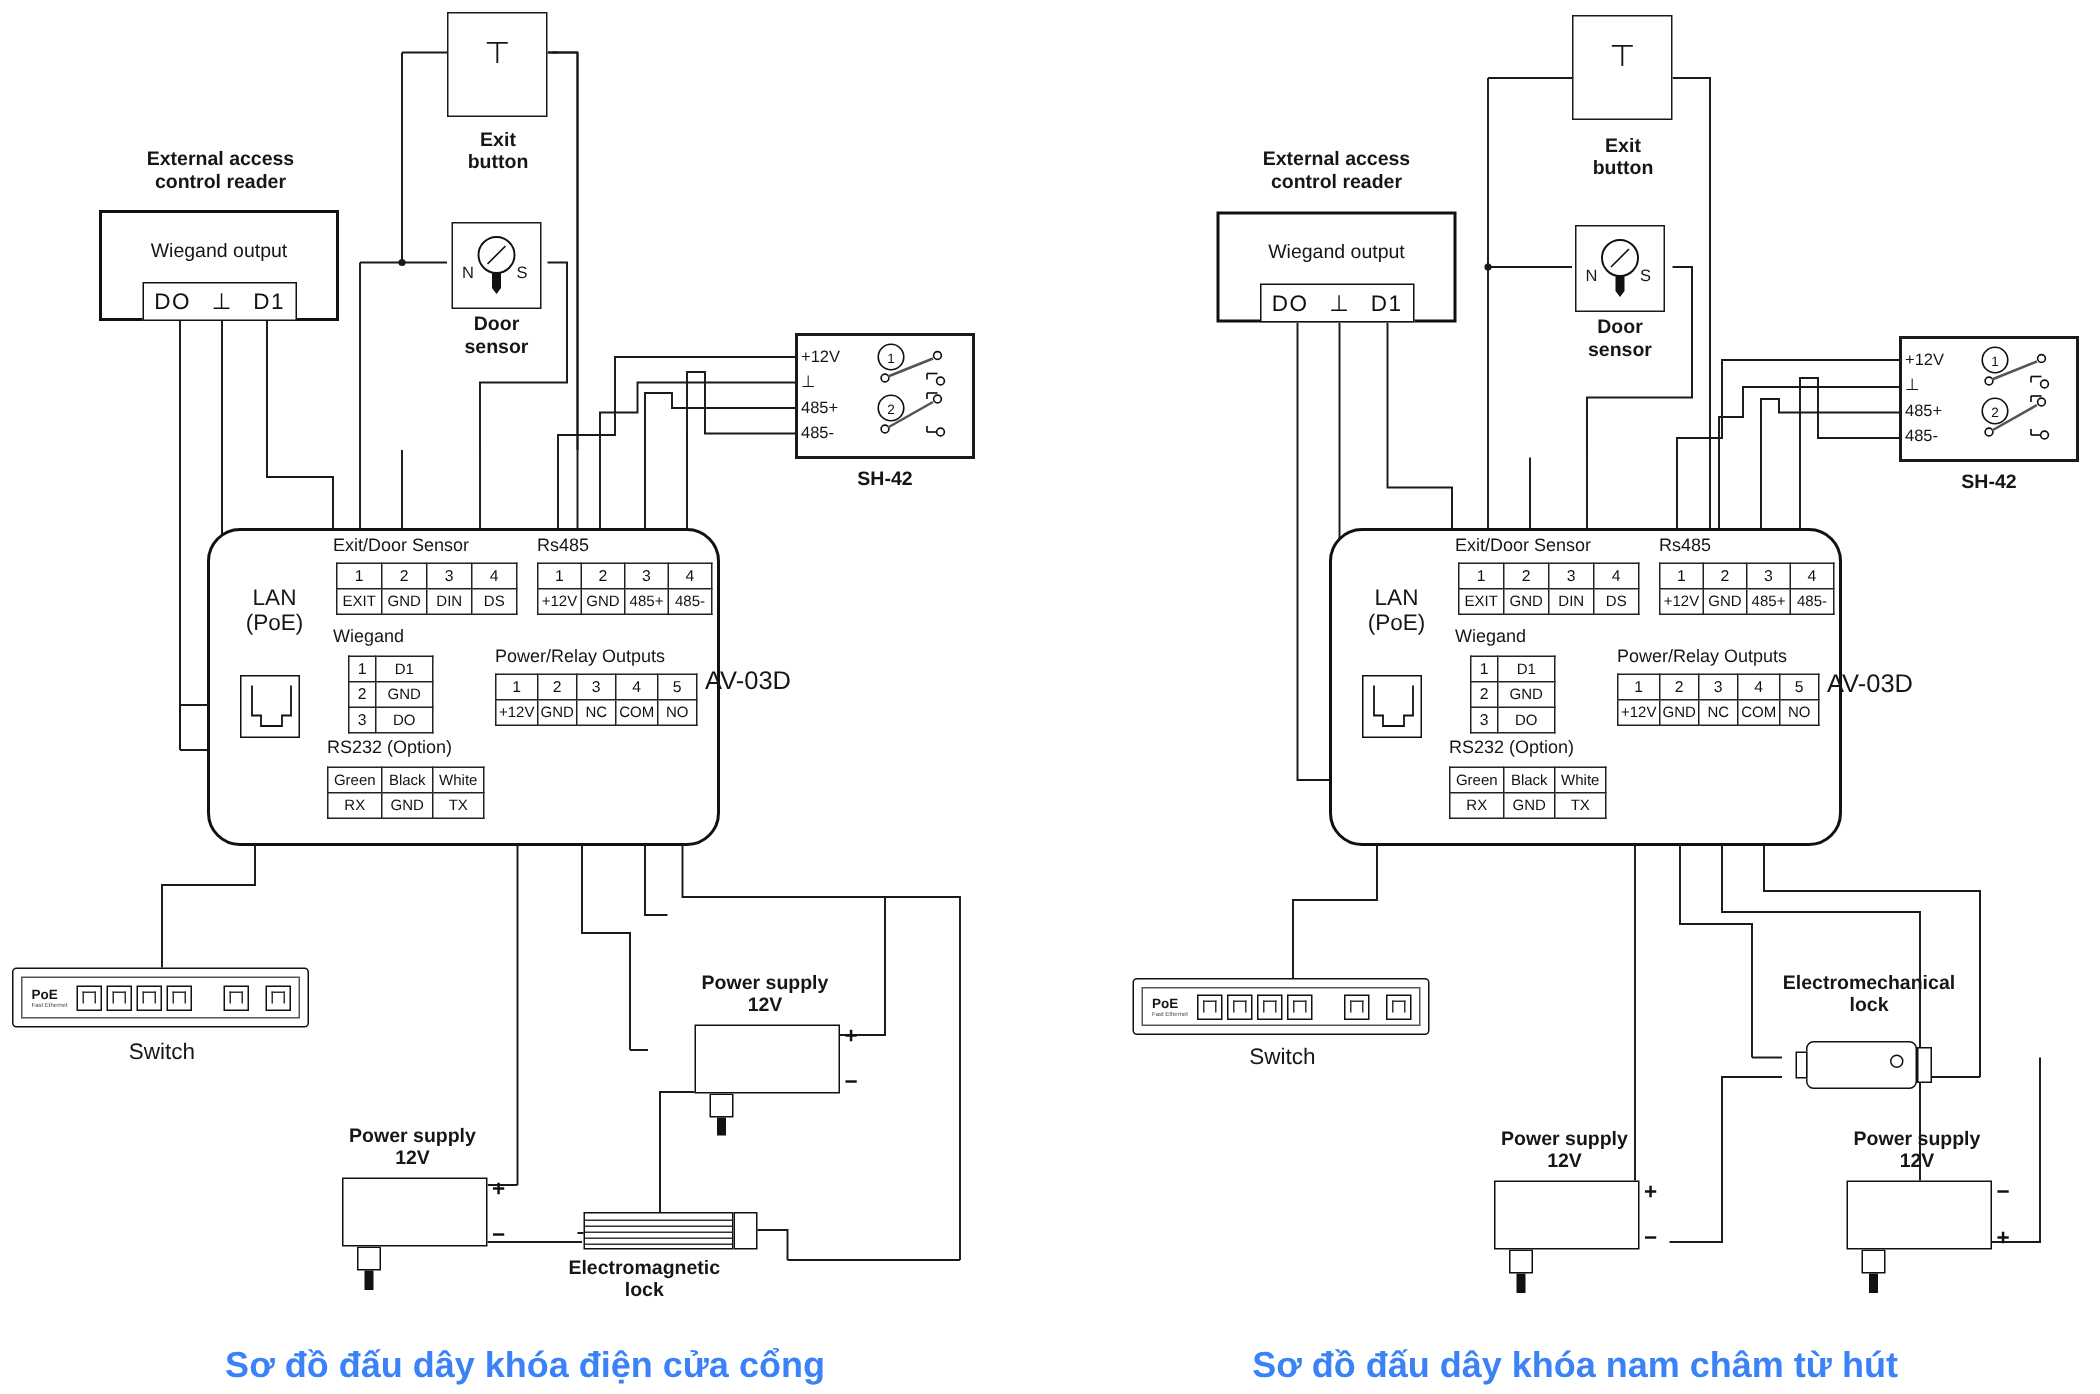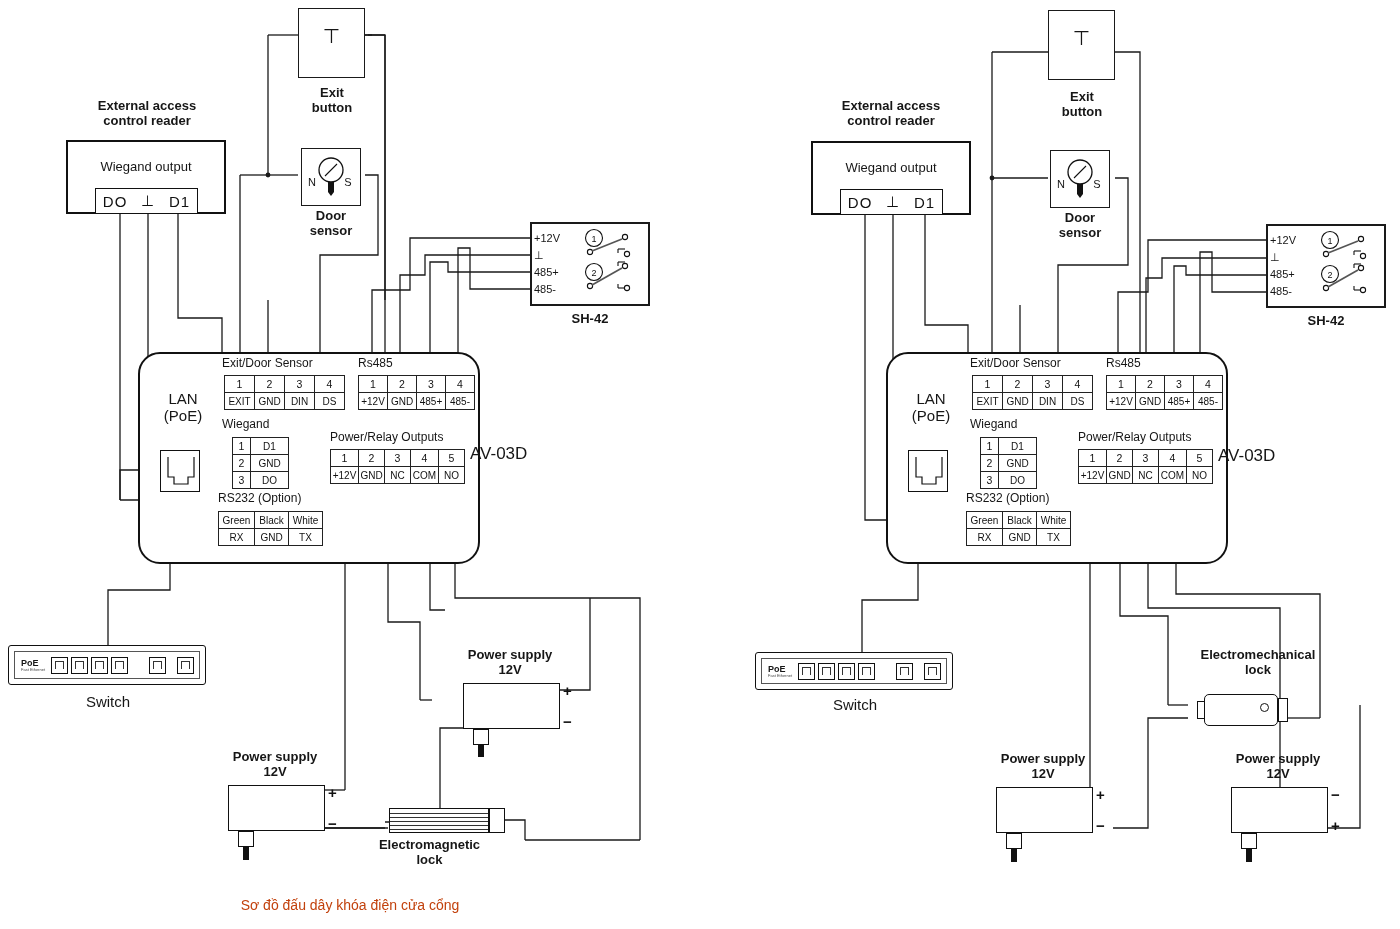--- a/index.html
+++ b/index.html
@@ -622,7 +622,7 @@
     </div>
     <div class="lbl" style="left:105px; top:696px; width:100px; font-size:15px;">Switch</div>
 
-    <div class="lbl bold" style="left:478px; top:648px; width:160px;">Electromechanical
+    <div class="lbl bold" style="left:466px; top:648px; width:160px;">Electromechanical
 lock</div>
     <div class="emlock" style="left:504px; top:694px; width:74px; height:32px;">
       <div class="emlock-knob" style="right:8px; top:8px;"></div>

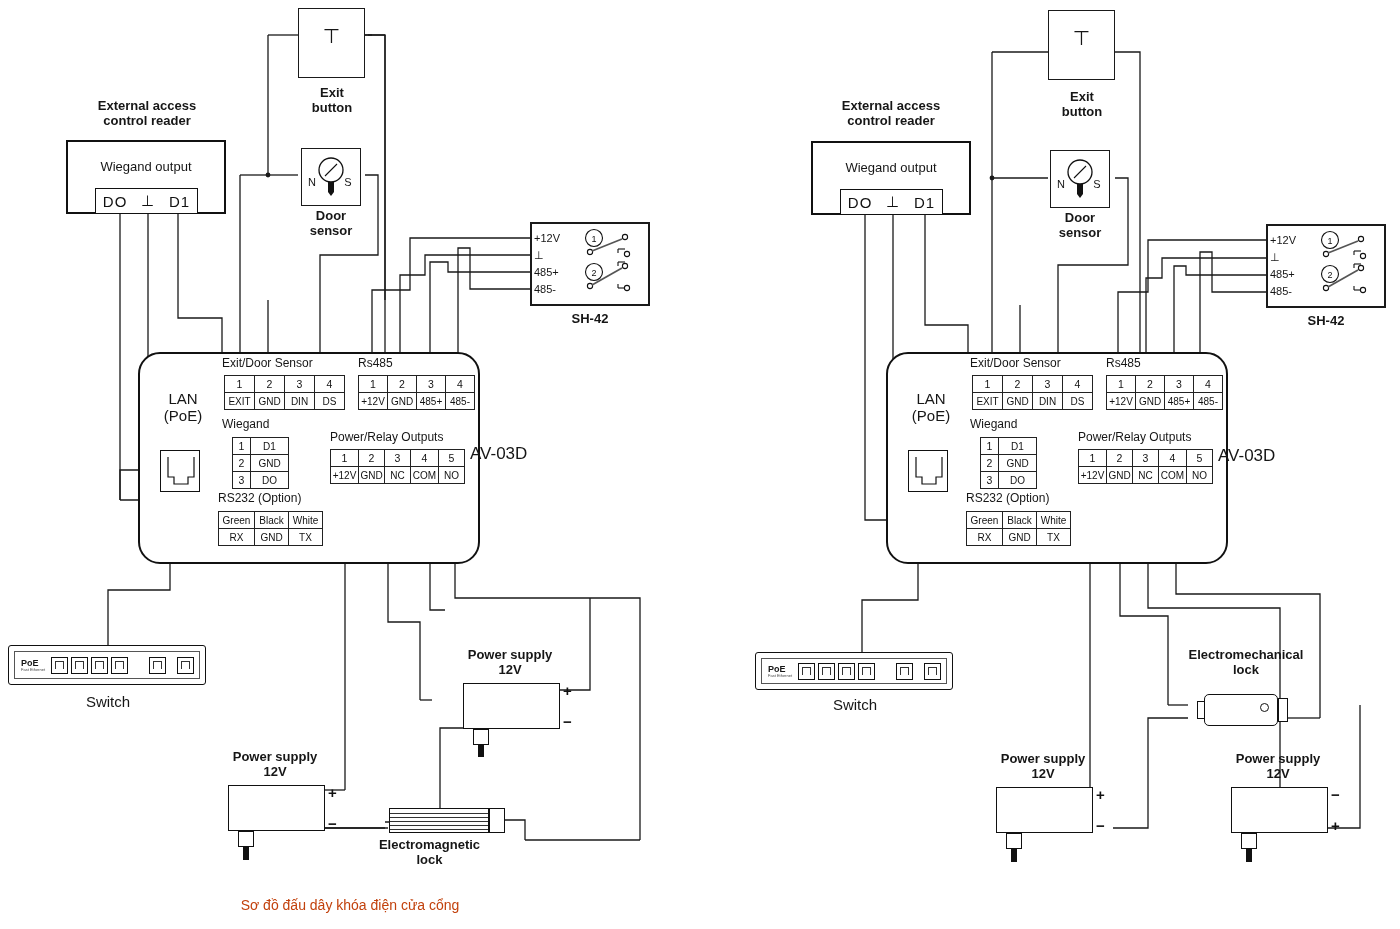--- a/index.html
+++ b/index.html
@@ -122,9 +122,9 @@
 
   .caption {
     position: absolute;
-    font-size: 14px;
-    font-weight: normal;
-    color: #c2410c;
+    font-size: 24px;
+    font-weight: bold;
+    color: #3b82f6;
     text-align: center;
     width: 700px;
     left: 0;

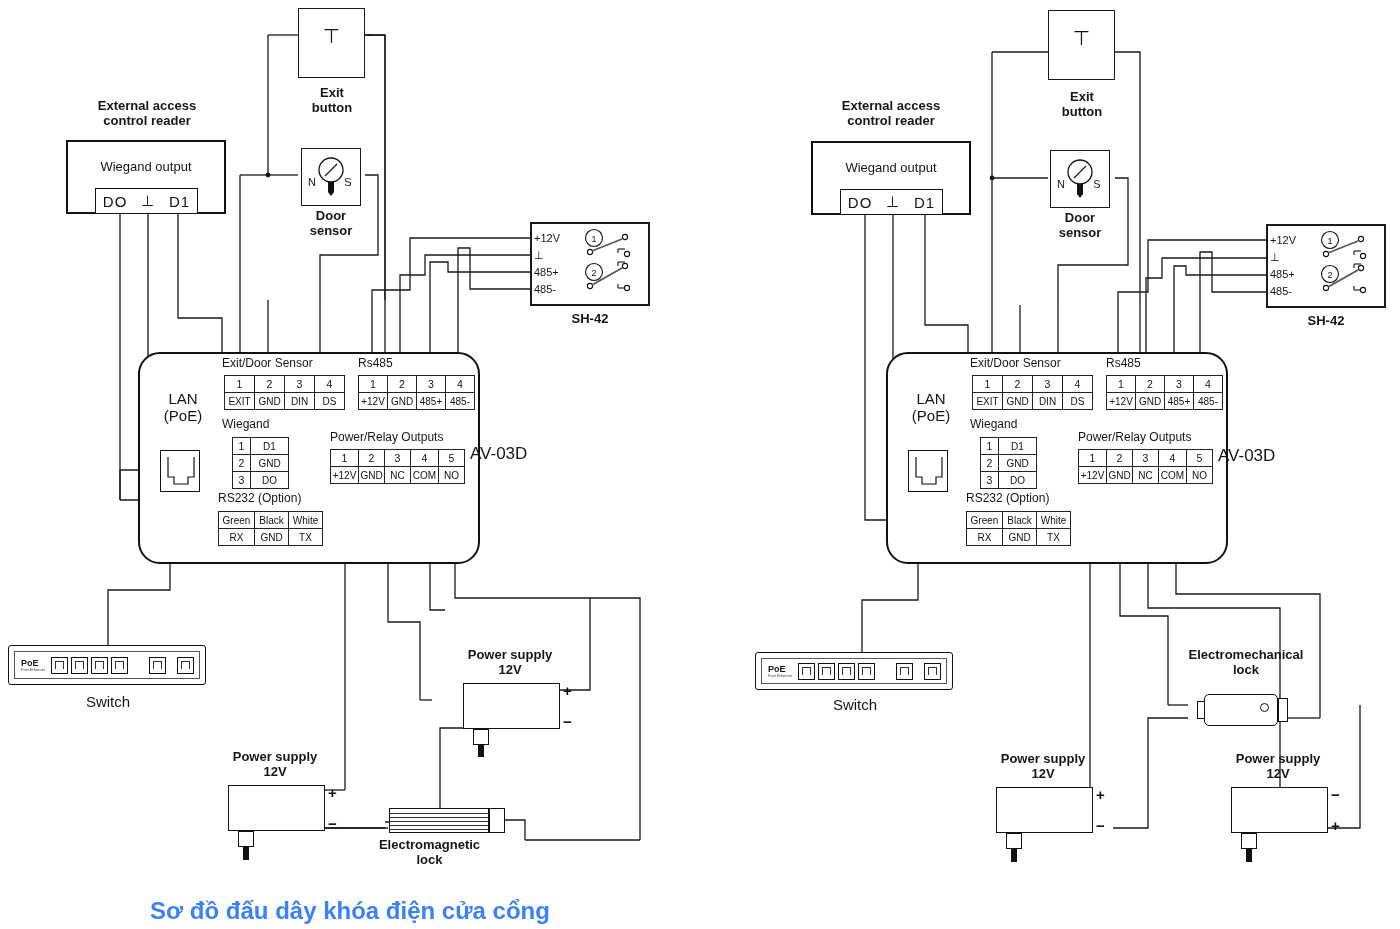--- a/index.html
+++ b/index.html
@@ -646,6 +646,7 @@
     <div class="sign" style="left:631px; top:786px;">−</div>
     <div class="sign" style="left:631px; top:817px;">+</div>
 
+    <div class="caption" style="top:897px;">Sơ đồ đấu dây khóa nam châm từ hút</div>
   </div>
 
 </div>

